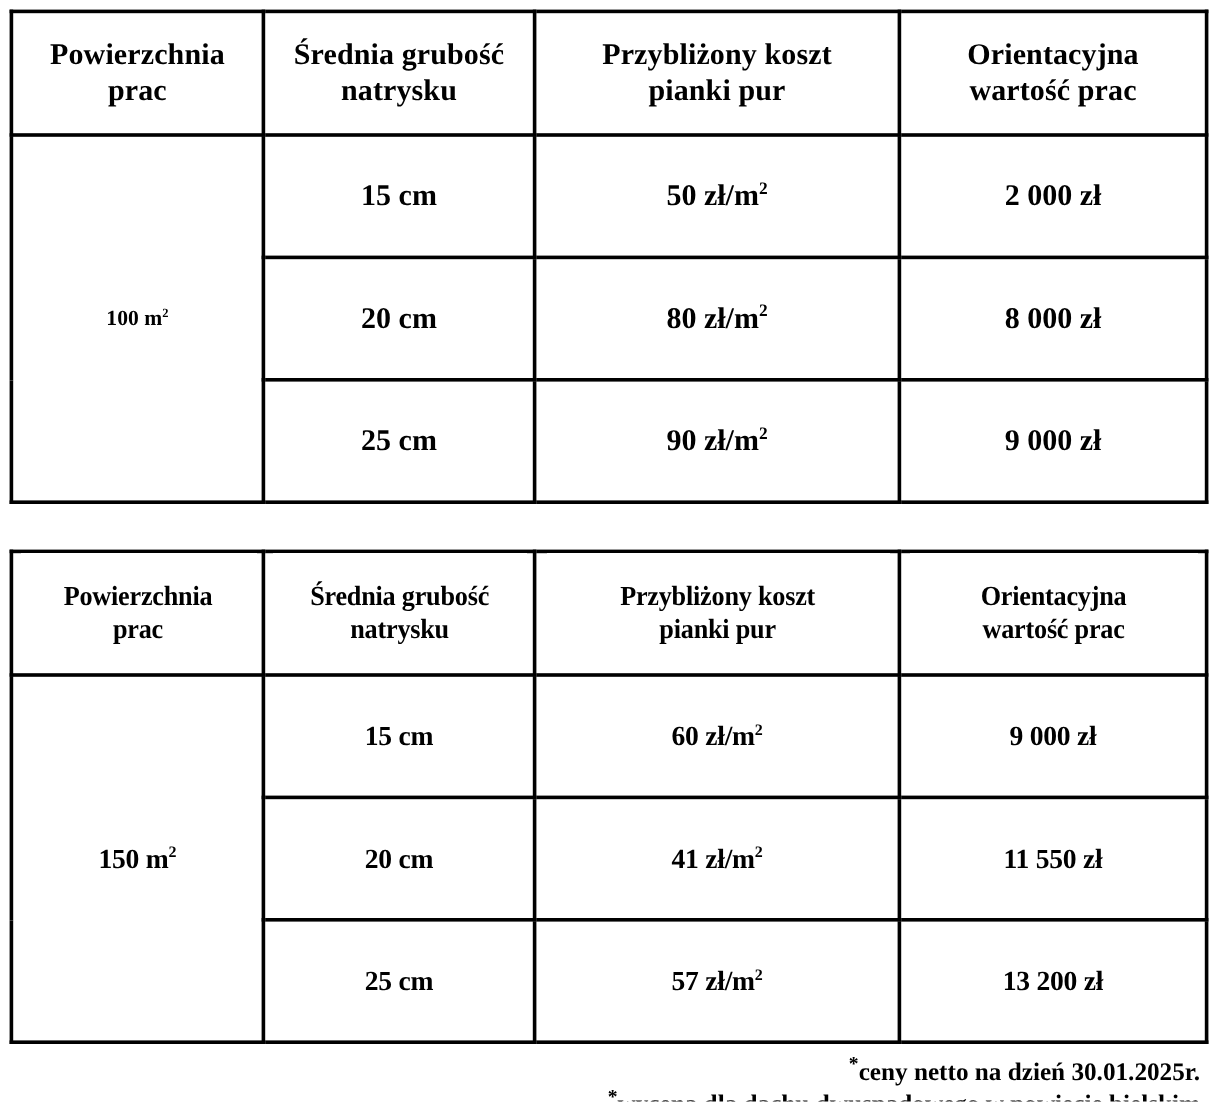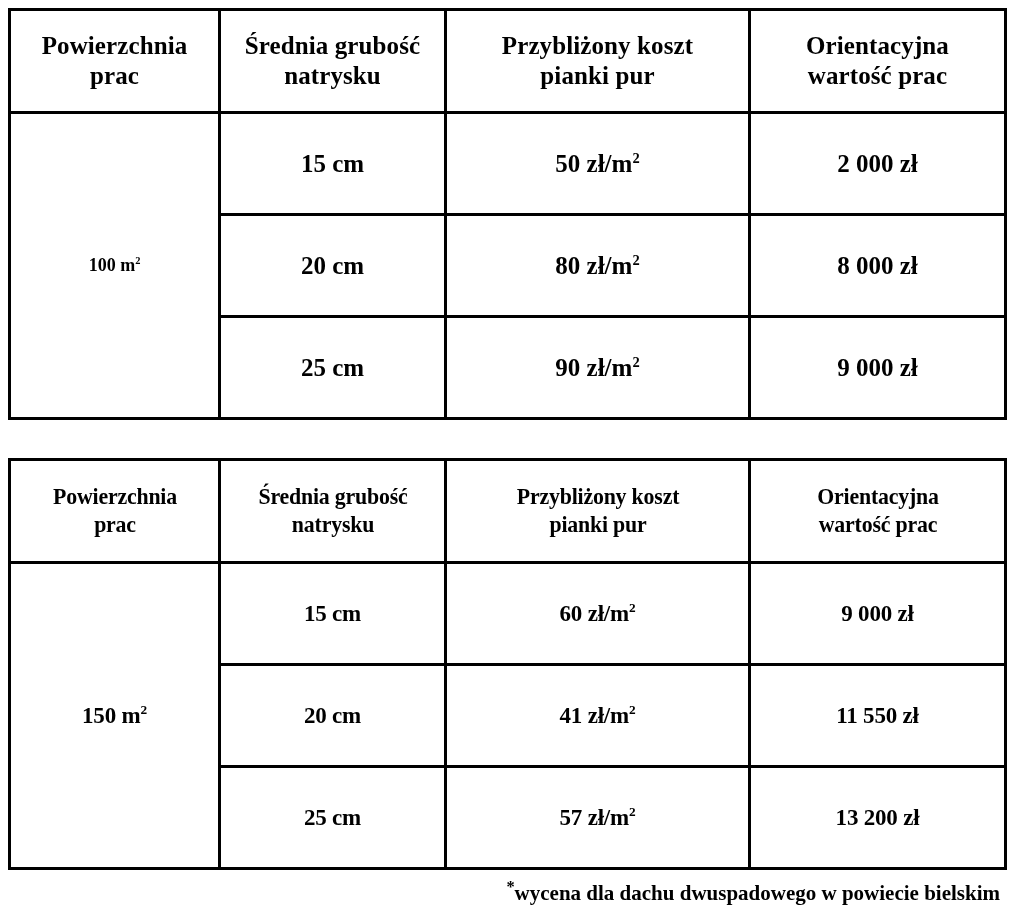--- a/index.html
+++ b/index.html
@@ -202,6 +202,7 @@
   </table>
 
   <div class="footnotes">
+    <span class="fn"><span class="star">*</span><span>ceny netto na dzień 30.01.2025r.</span></span>
     <span class="fn"><span class="star">*</span><span>wycena dla dachu dwuspadowego w powiecie bielskim</span></span>
   </div>
 

